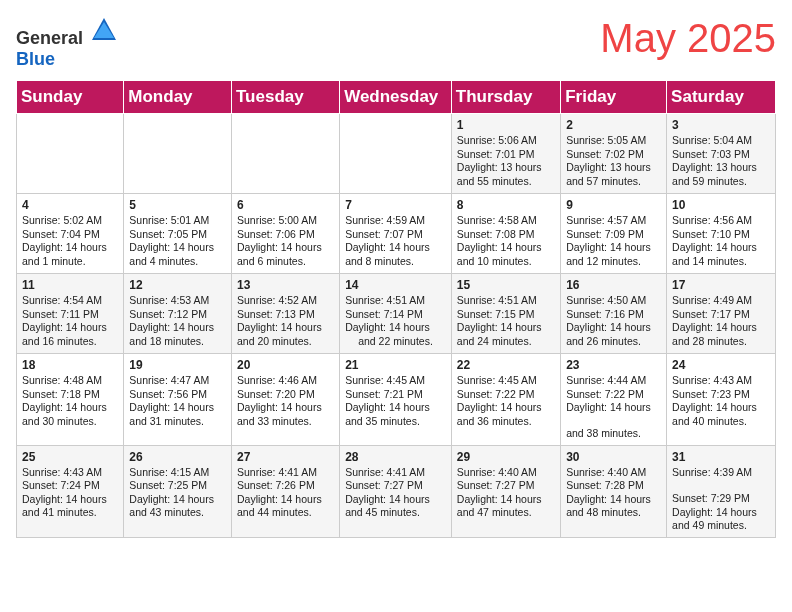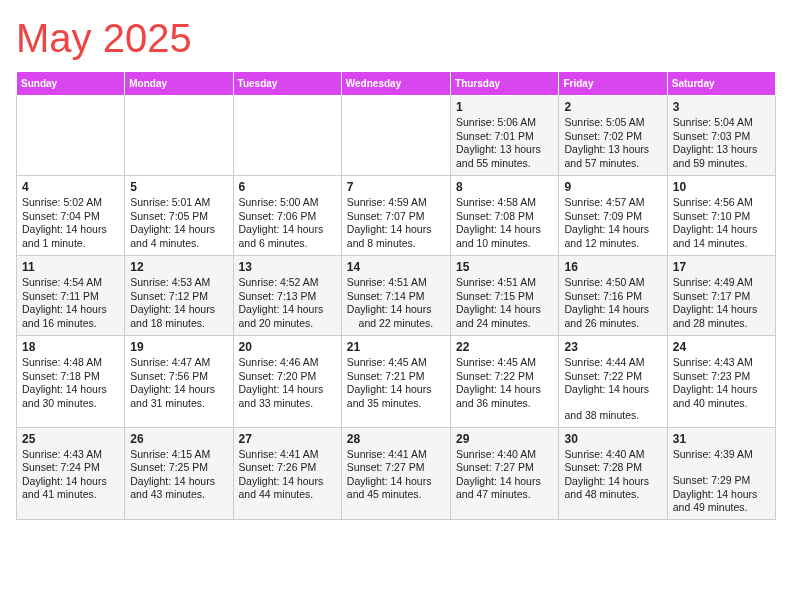--- a/index.html
+++ b/index.html
@@ -87,6 +87,16 @@
 <body>
 
 <div class="header">
+  <div class="logo">
+    <div>
+      <span class="logo-text-general">General</span>
+      <svg class="logo-icon" viewBox="0 0 28 28" xmlns="http://www.w3.org/2000/svg">
+        <polygon points="14,2 26,24 2,24" fill="#1565c0"></polygon>
+        <polygon points="14,6 24,22 4,22" fill="#42a5f5"></polygon>
+      </svg><br>
+      <span class="logo-text-blue">Blue</span>
+    </div>
+  </div>
   <div class="title-block">
     <div class="month-title">May 2025</div>
   </div>

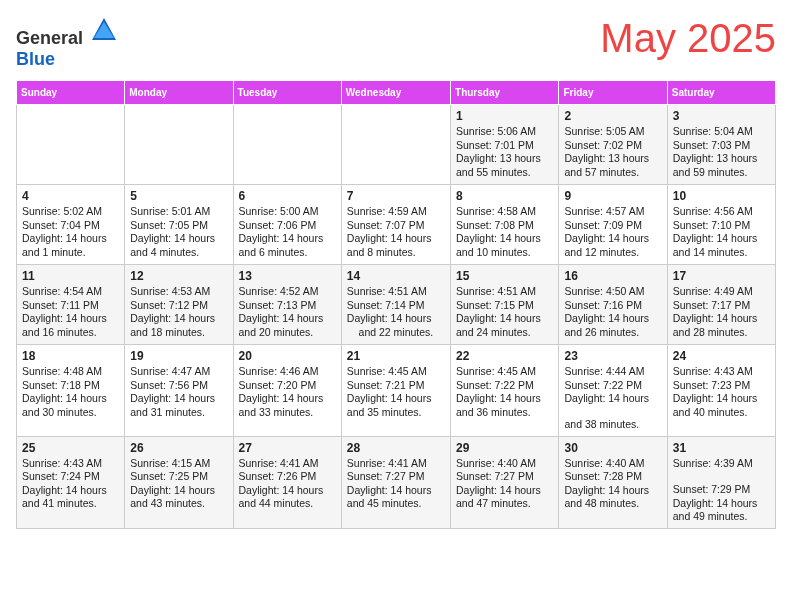--- a/index.html
+++ b/index.html
@@ -52,9 +52,9 @@
       border-collapse: collapse;
     }
     thead tr th {
-      background-color: #d946ef;
+      background-color: #be185d;
       color: #fff;
-      font-size: 10px;
+      font-size: 17px;
       font-weight: bold;
       padding: 6px 4px;
       text-align: left;

